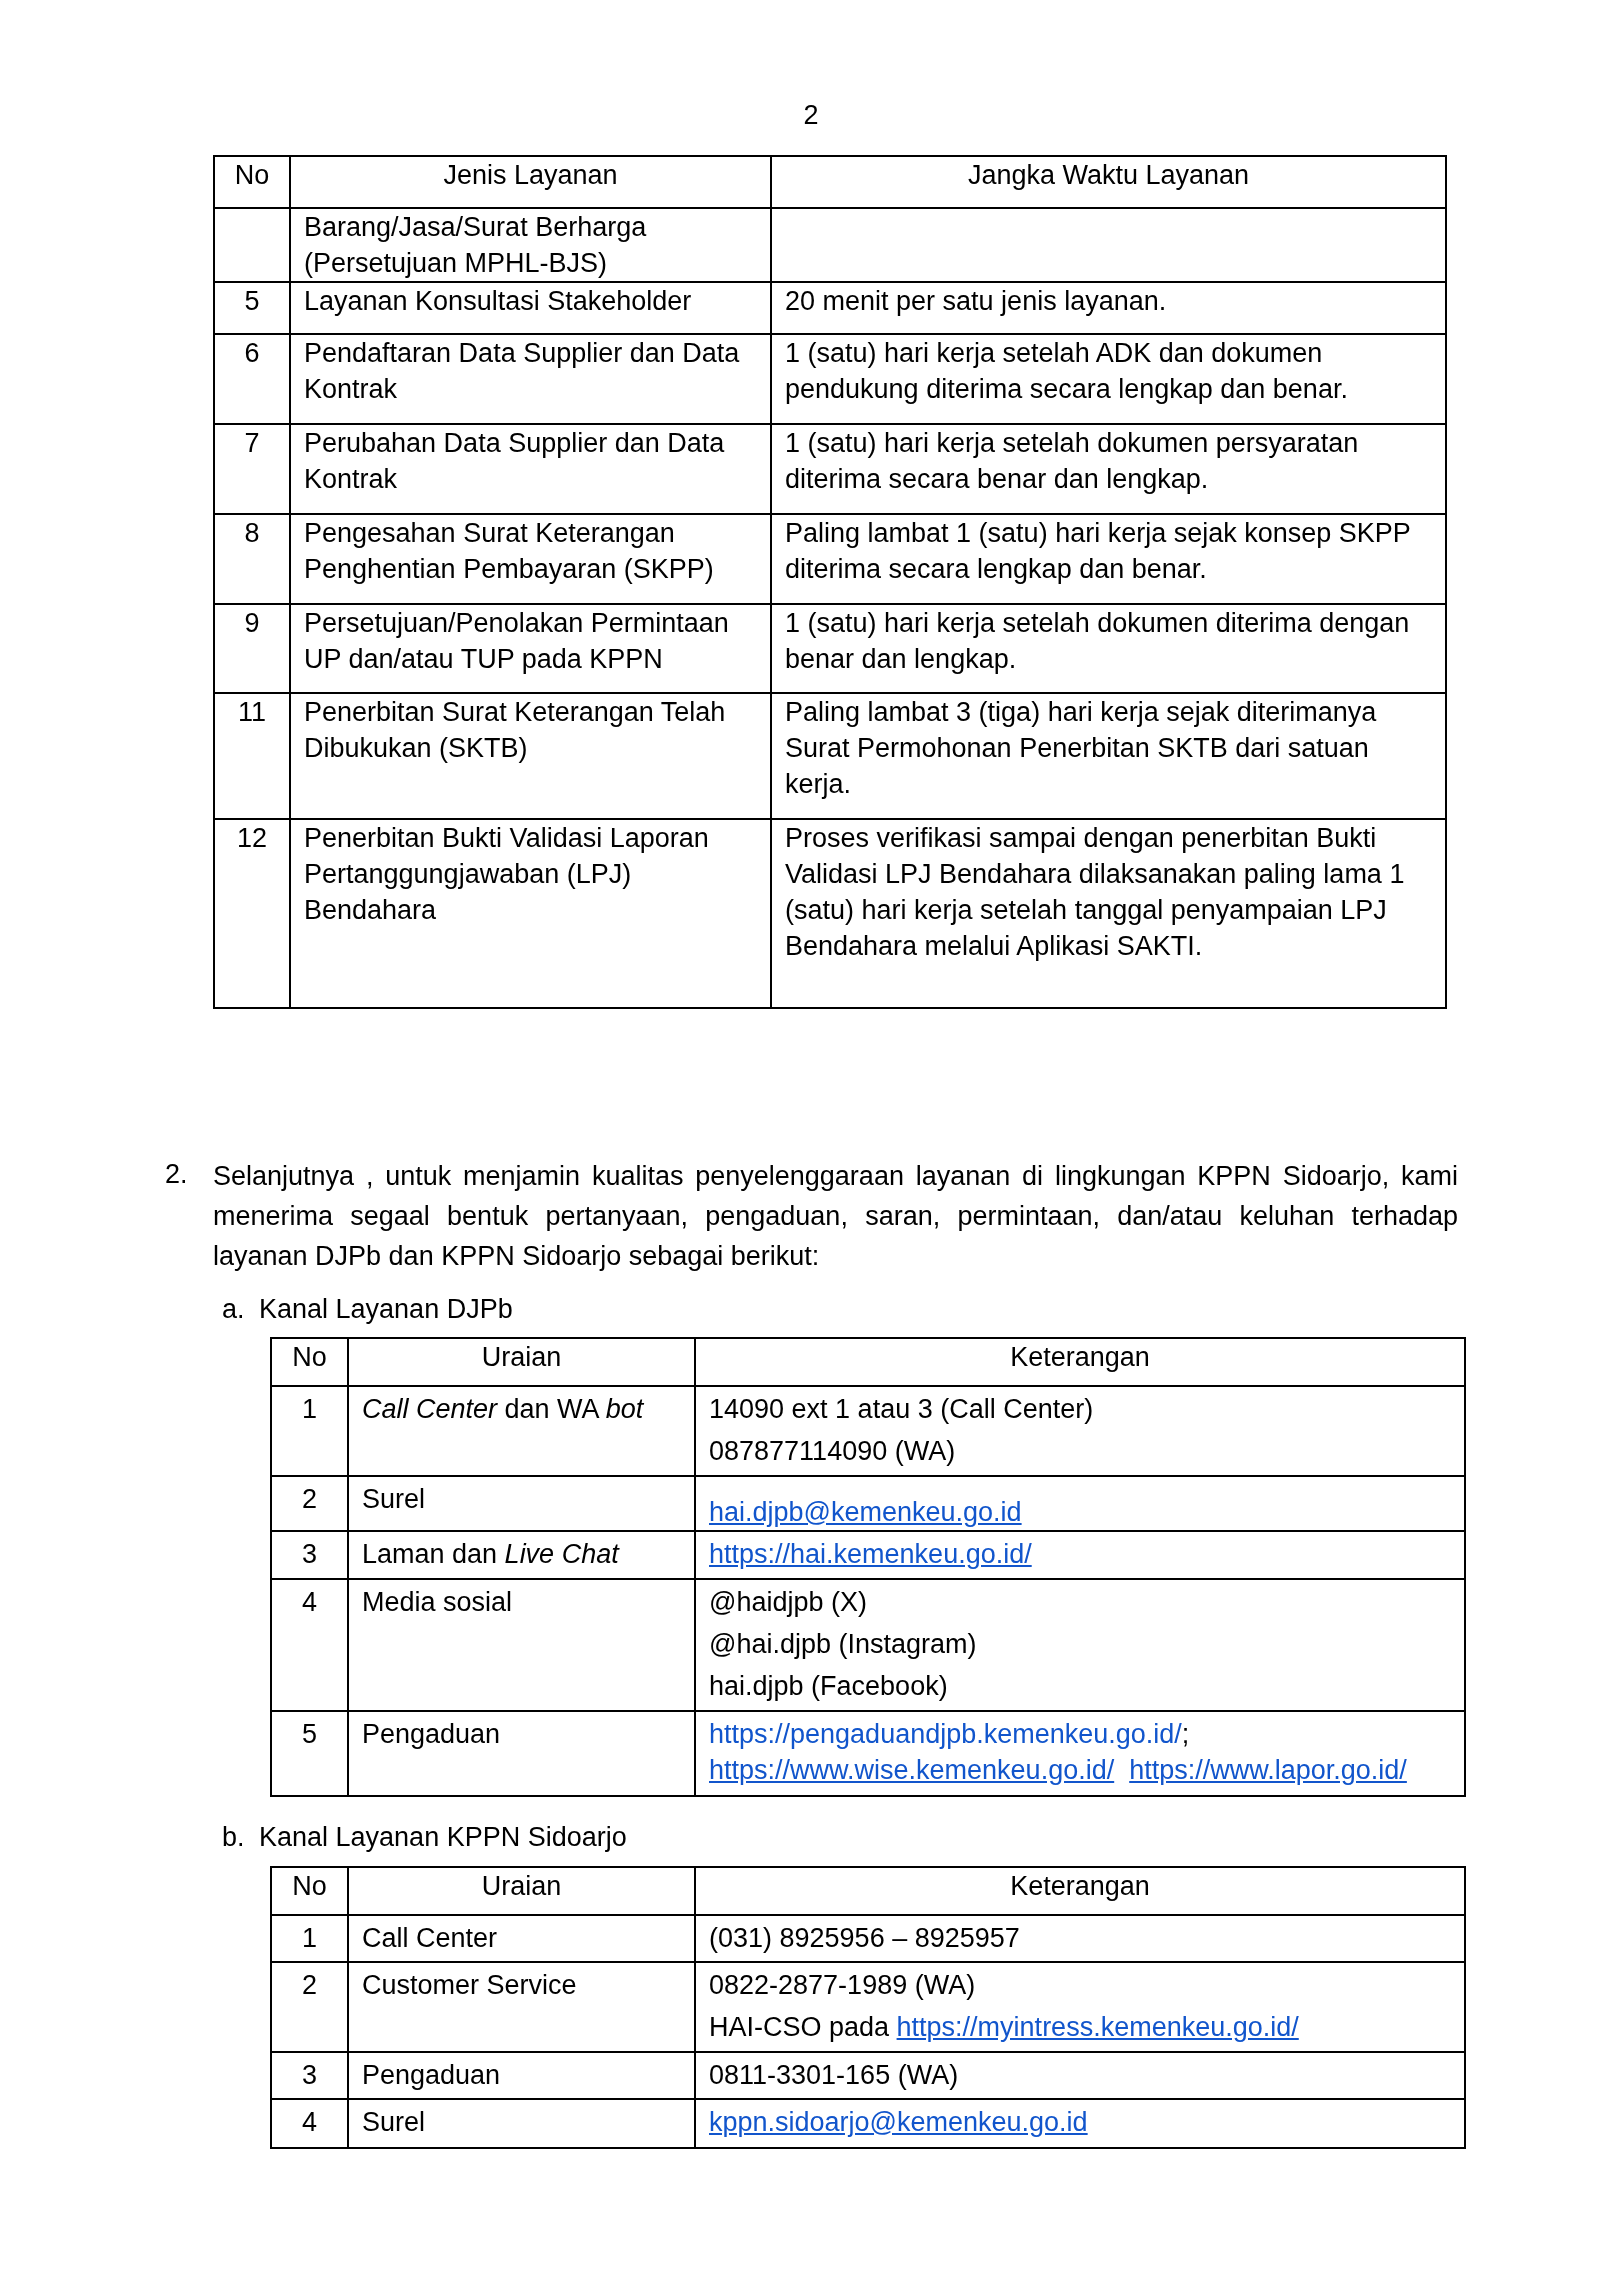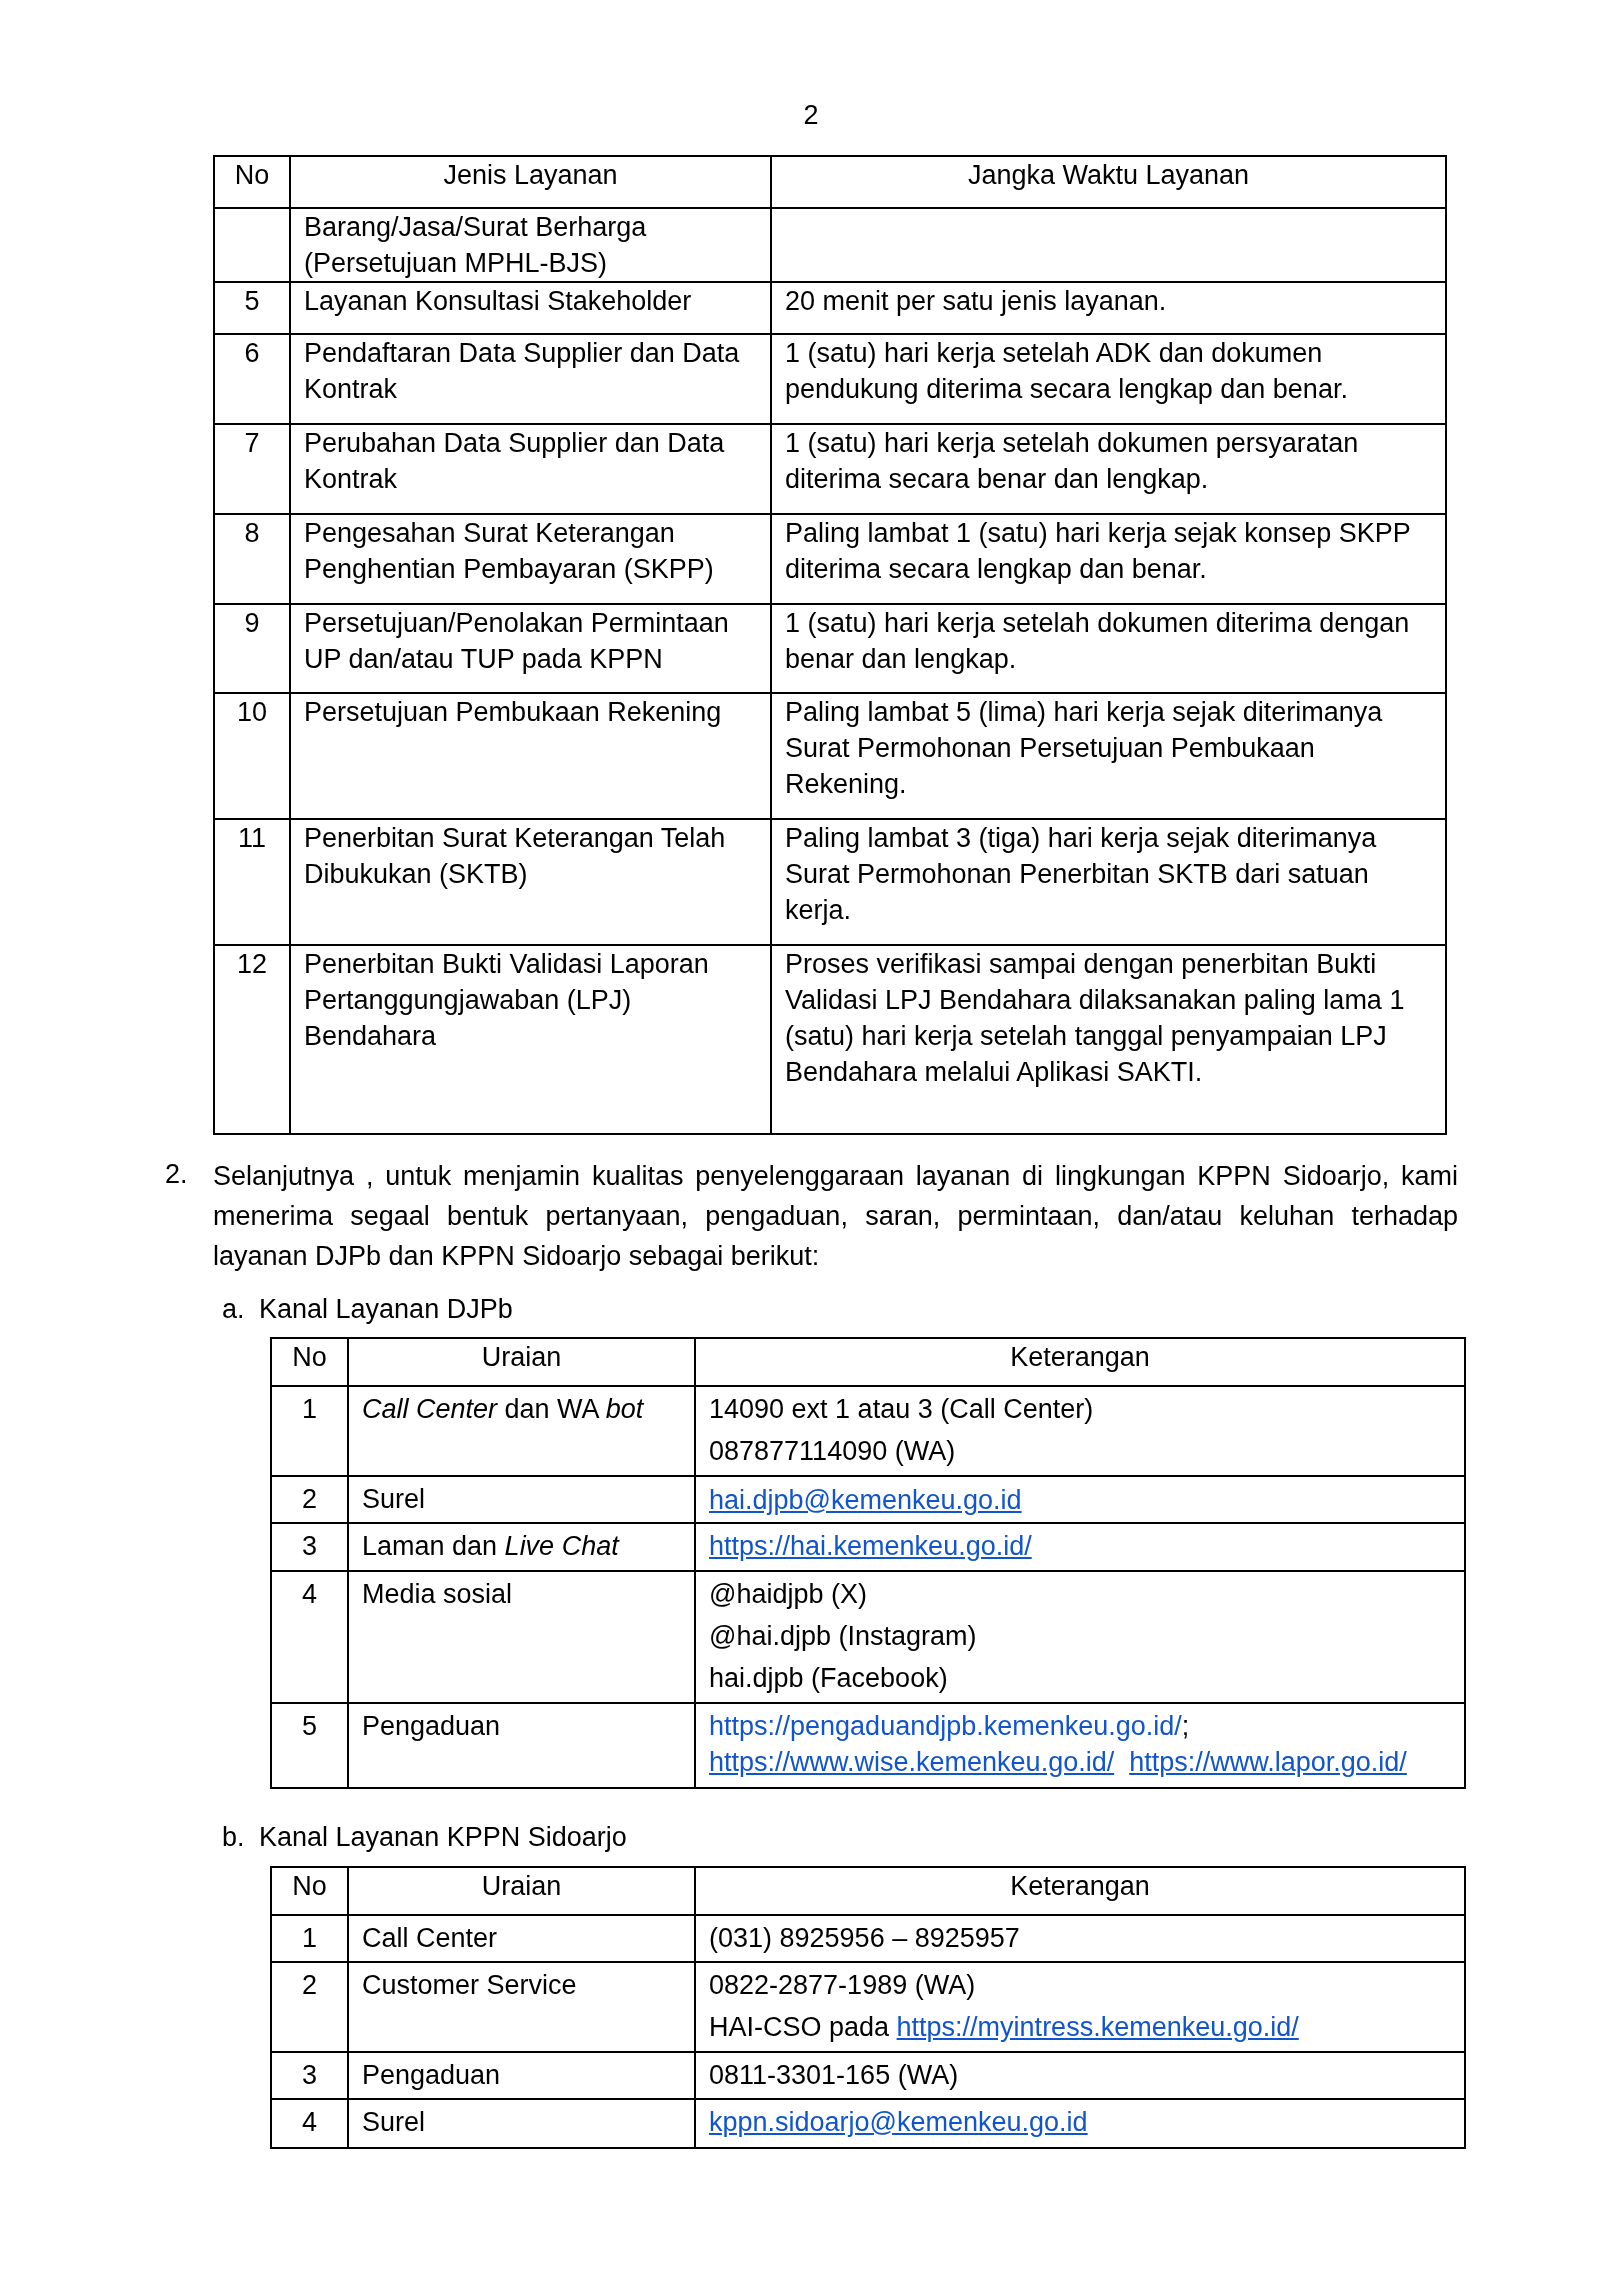--- a/index.html
+++ b/index.html
@@ -73,11 +73,6 @@
     <td class="no">9</td>
     <td>Persetujuan/Penolakan Permintaan UP dan/atau TUP pada KPPN</td>
     <td>1 (satu) hari kerja setelah dokumen diterima dengan benar dan lengkap.</td>
-  </tr>
-  <tr style="height:126px">
-    <td class="no">10</td>
-    <td>Persetujuan Pembukaan Rekening</td>
-    <td>Paling lambat 5 (lima) hari kerja sejak diterimanya Surat Permohonan Persetujuan Pembukaan Rekening.</td>
   </tr>
   <tr style="height:126px">
     <td class="no">11</td>

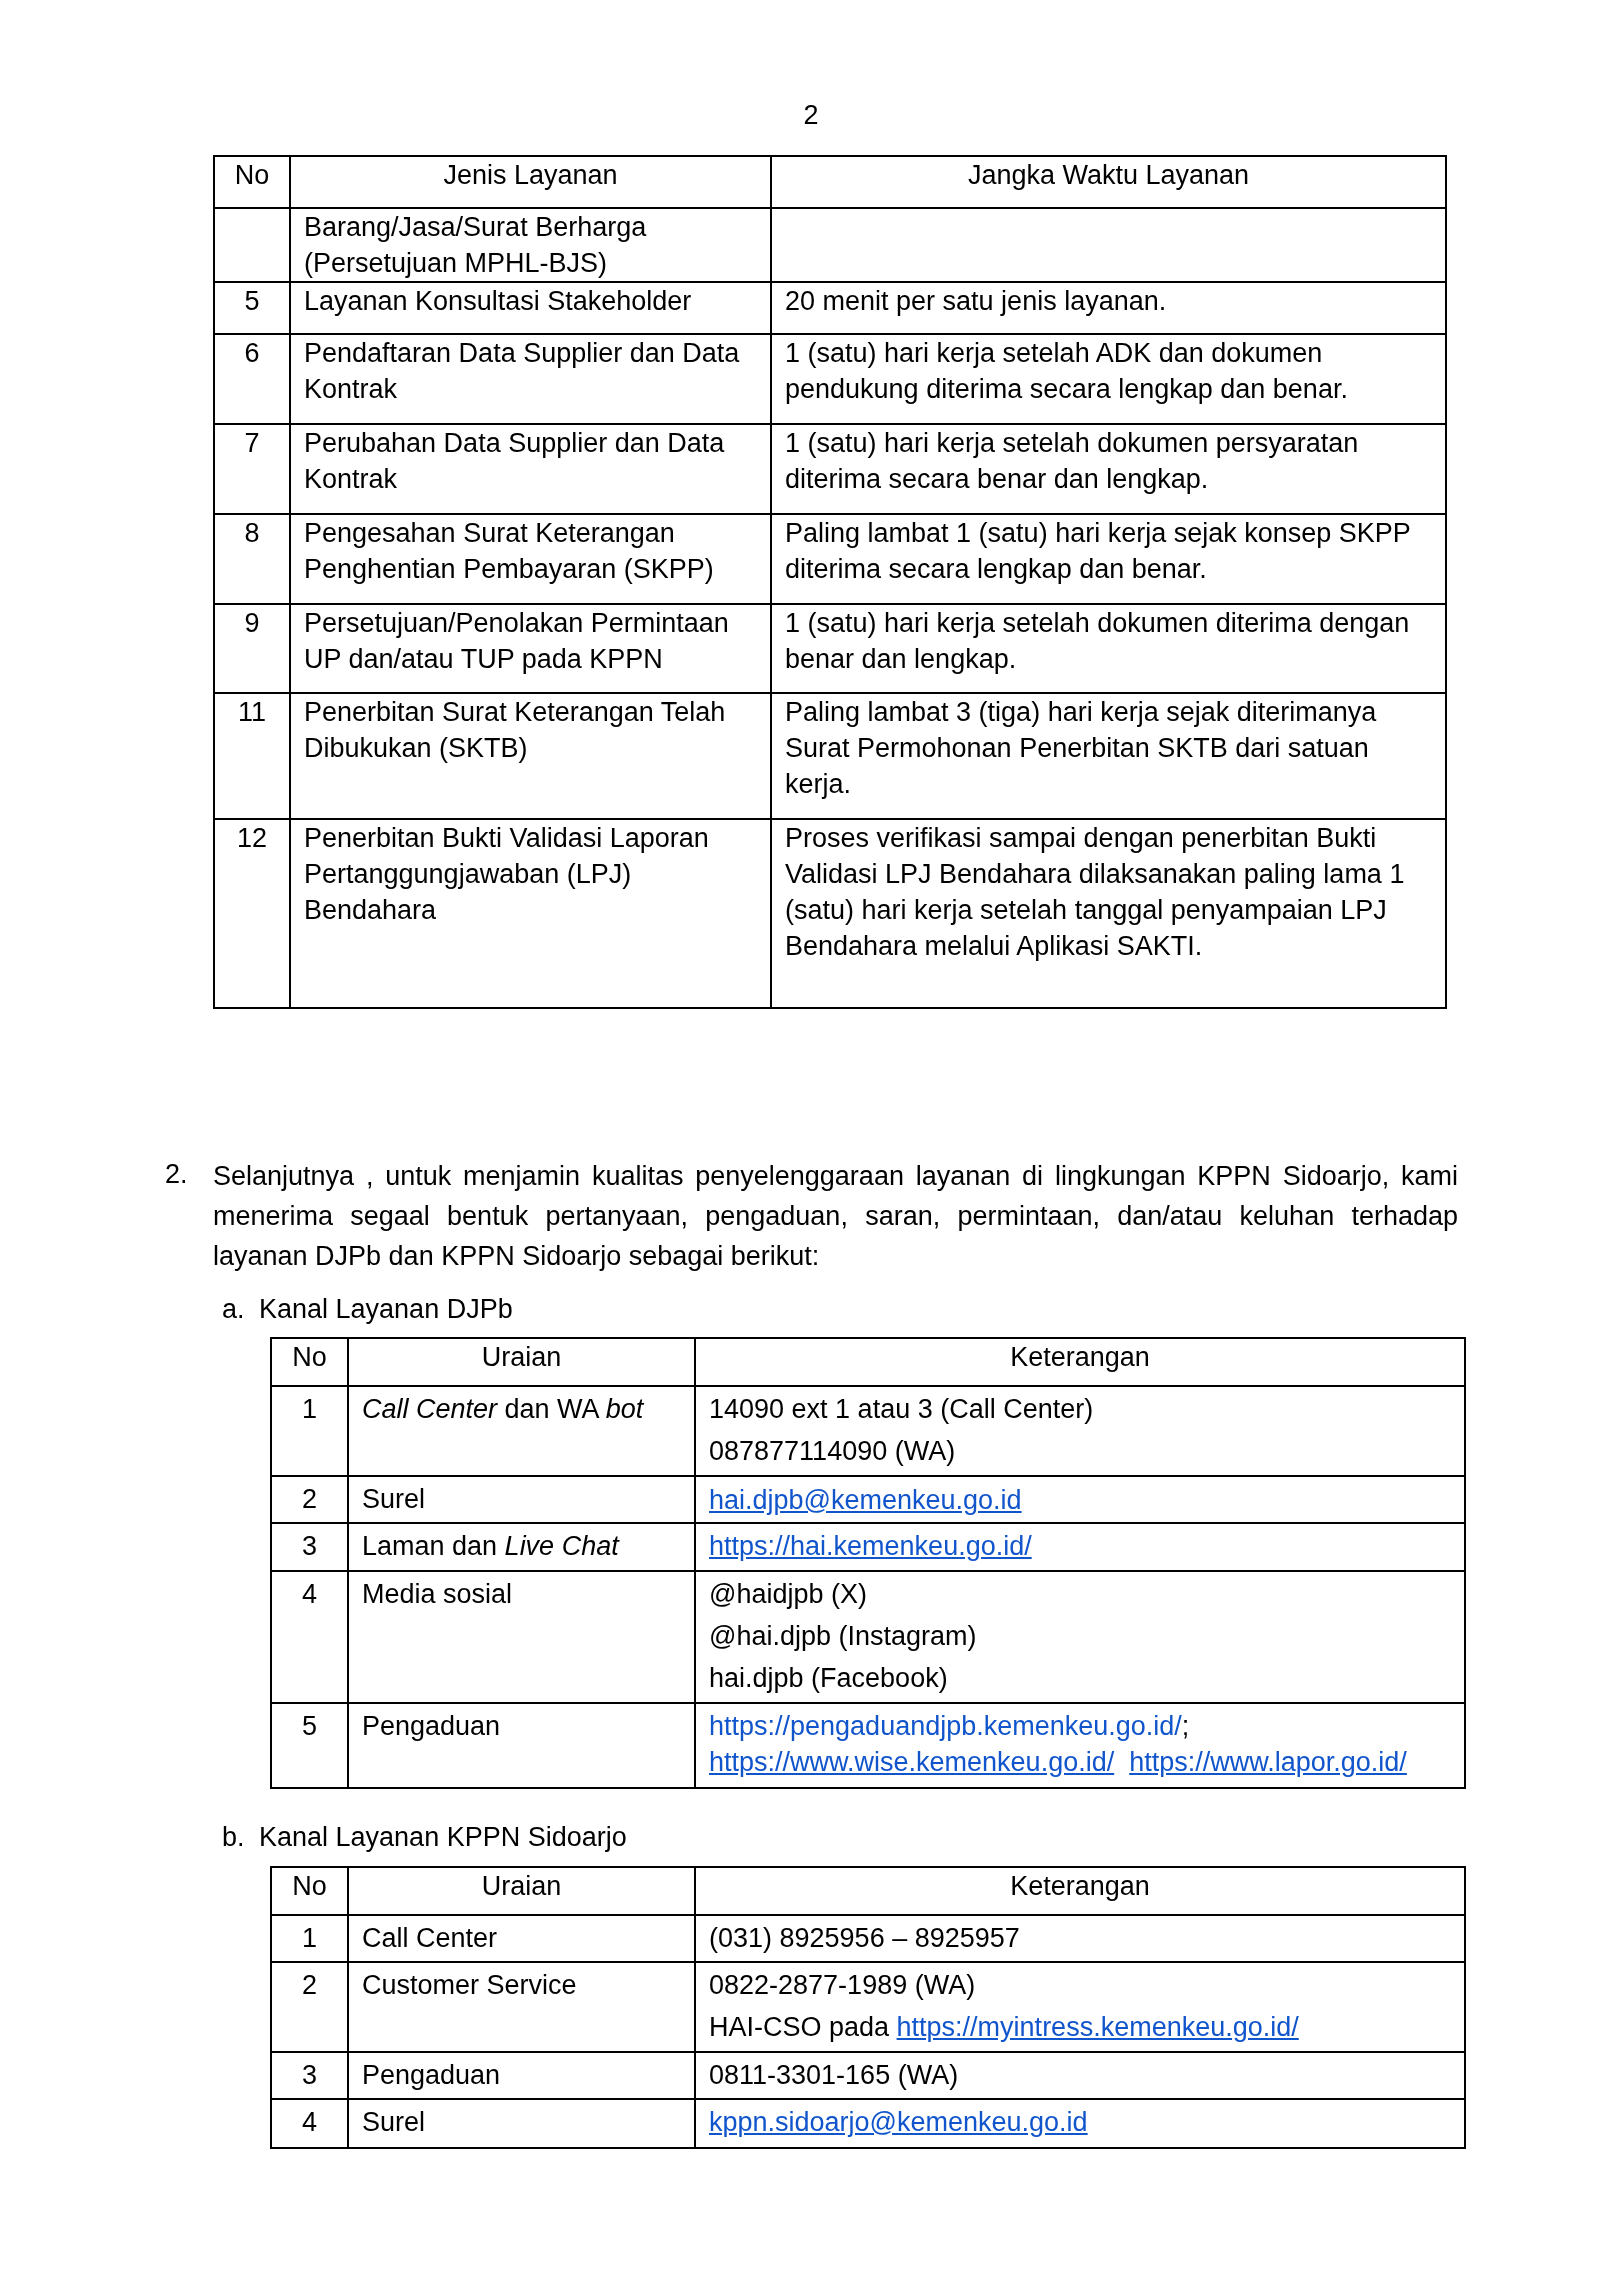--- a/index.html
+++ b/index.html
@@ -118,7 +118,7 @@
   <tr style="height:47px">
     <td class="no" style="padding-top:3.9px">2</td>
     <td style="padding-top:3.9px">Surel</td>
-    <td style="padding-top:5px"><span class="link">hai.djpb@kemenkeu.go.id</span></td>
+    <td style="padding-top:17px"><span class="link">hai.djpb@kemenkeu.go.id</span></td>
   </tr>
   <tr style="height:48px">
     <td class="no" style="padding-top:3.9px">3</td>

